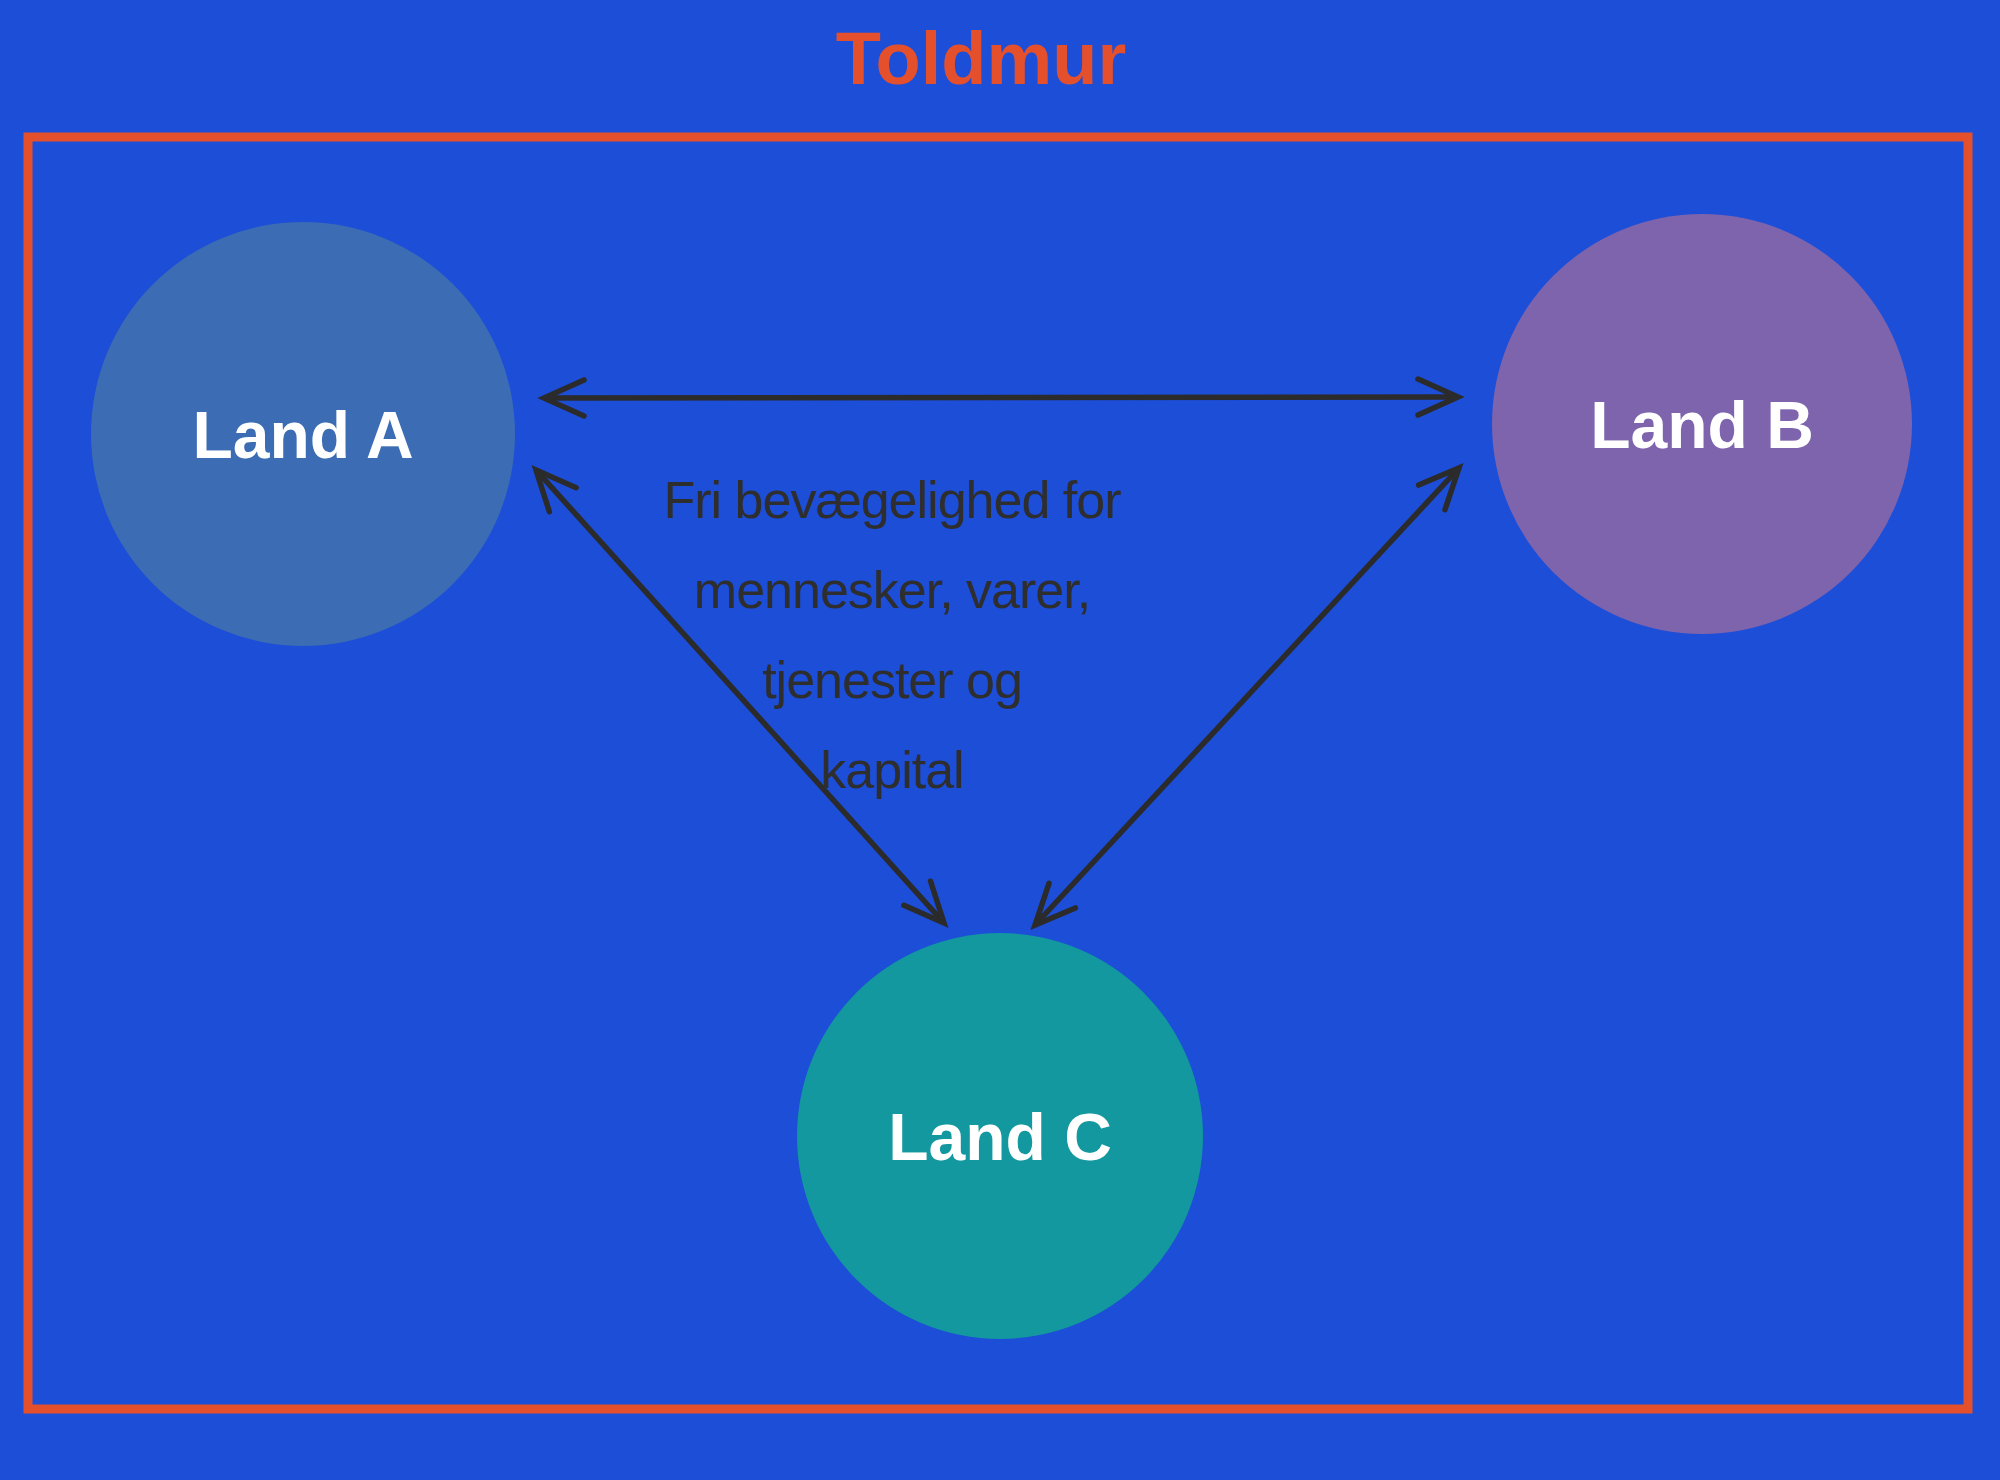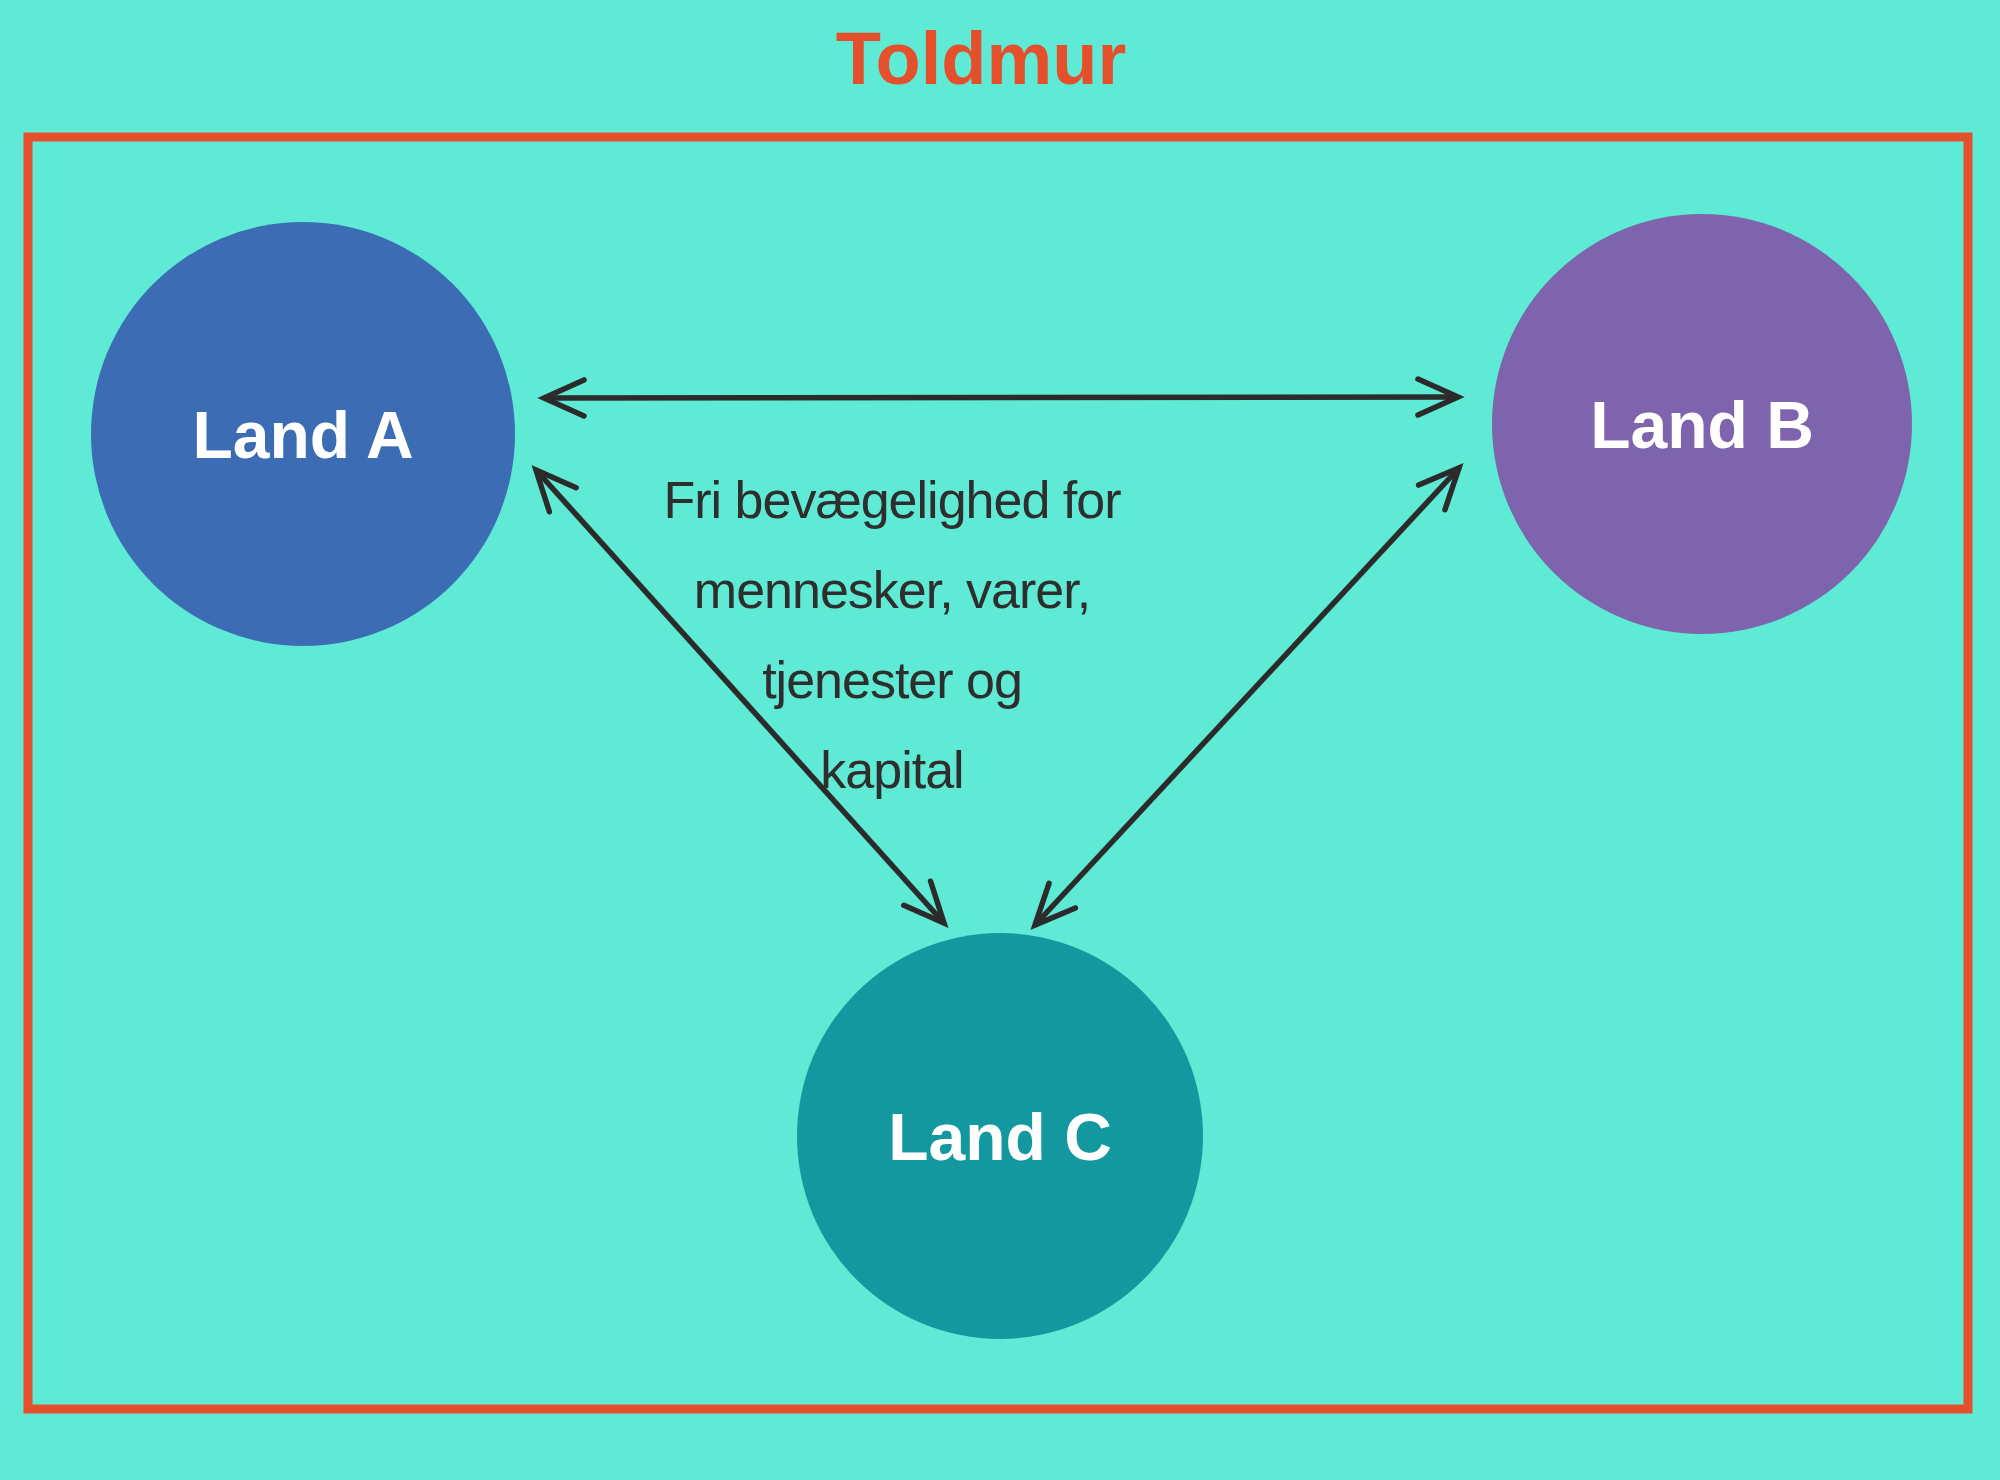--- a/index.html
+++ b/index.html
@@ -11,7 +11,7 @@
     position: relative;
     width: 2000px;
     height: 1480px;
-    background: #5eead4;
+    background: #1d4ed8;
     font-family: "Liberation Sans", sans-serif;
   }
   .diagram-svg {

